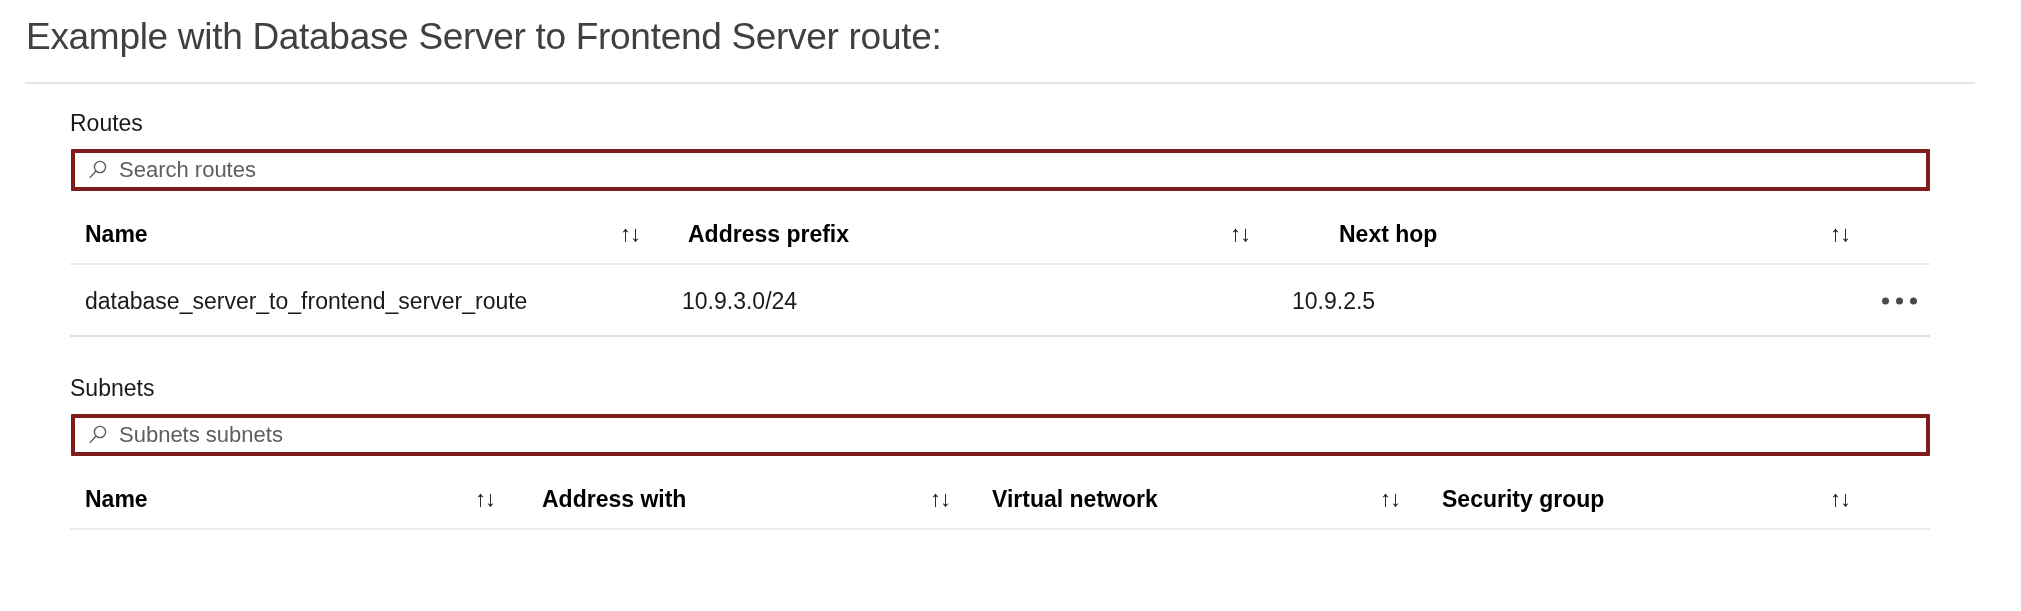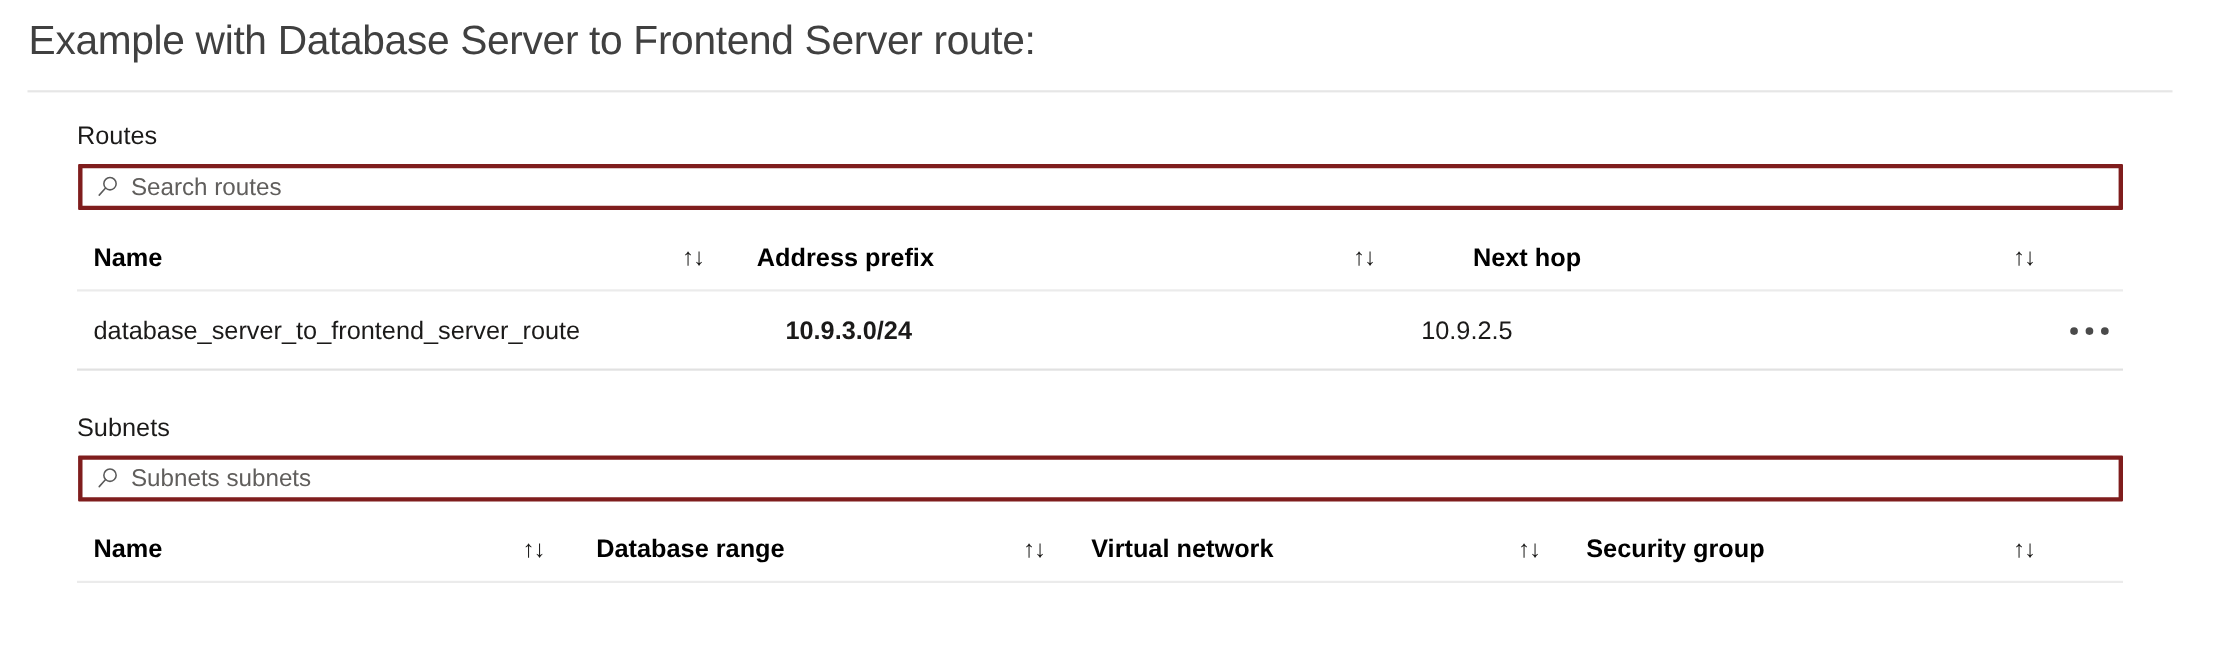--- a/index.html
+++ b/index.html
@@ -156,7 +156,7 @@
 
   <div class="tbody-row">
     <div class="cell td-text" style="left:15px;">database_server_to_frontend_server_route</div>
-    <div class="cell td-text" style="left:644px;font-weight:bold;">10.9.3.0/24</div>
+    <div class="cell td-text" style="left:612px;">10.9.3.0/24</div>
     <div class="cell td-text" style="left:1222px;">10.9.2.5</div>
     <div class="ellipsis-menu" style="left:1812px;">
       <i></i>

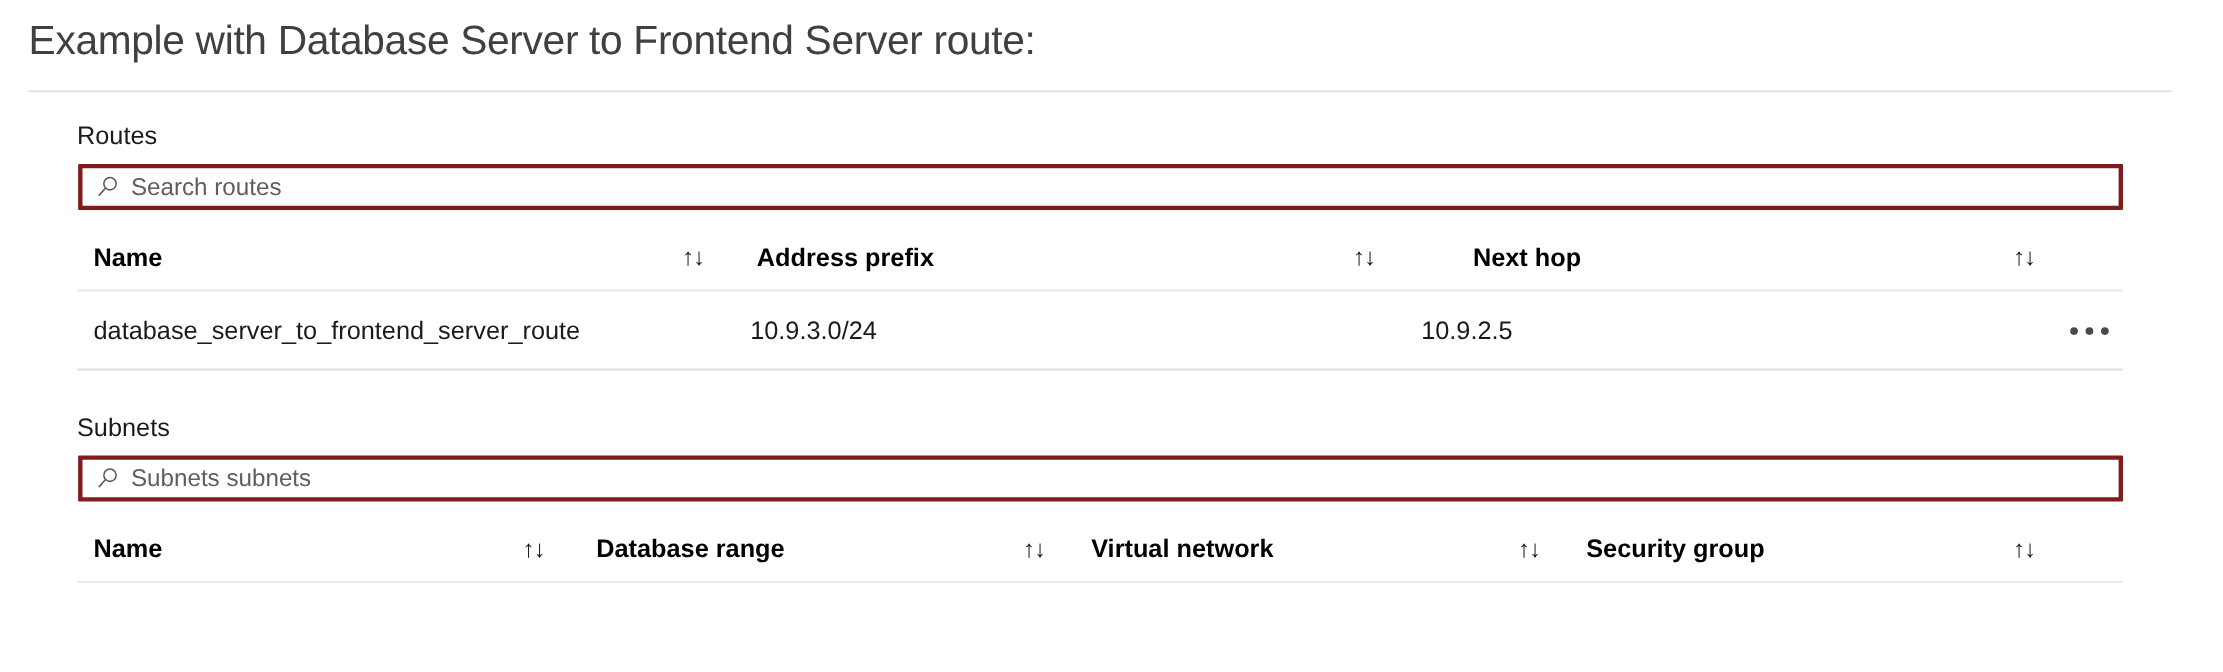--- a/index.html
+++ b/index.html
@@ -184,7 +184,7 @@
     <div class="cell th-text" style="left:15px;">Name</div>
     <div class="cell sort-arrows" style="left:405px;">↑↓</div>
 
-    <div class="cell th-text" style="left:472px;">Database range</div>
+    <div class="cell th-text" style="left:472px;">Address with</div>
     <div class="cell sort-arrows" style="left:860px;">↑↓</div>
 
     <div class="cell th-text" style="left:922px;">Virtual network</div>

